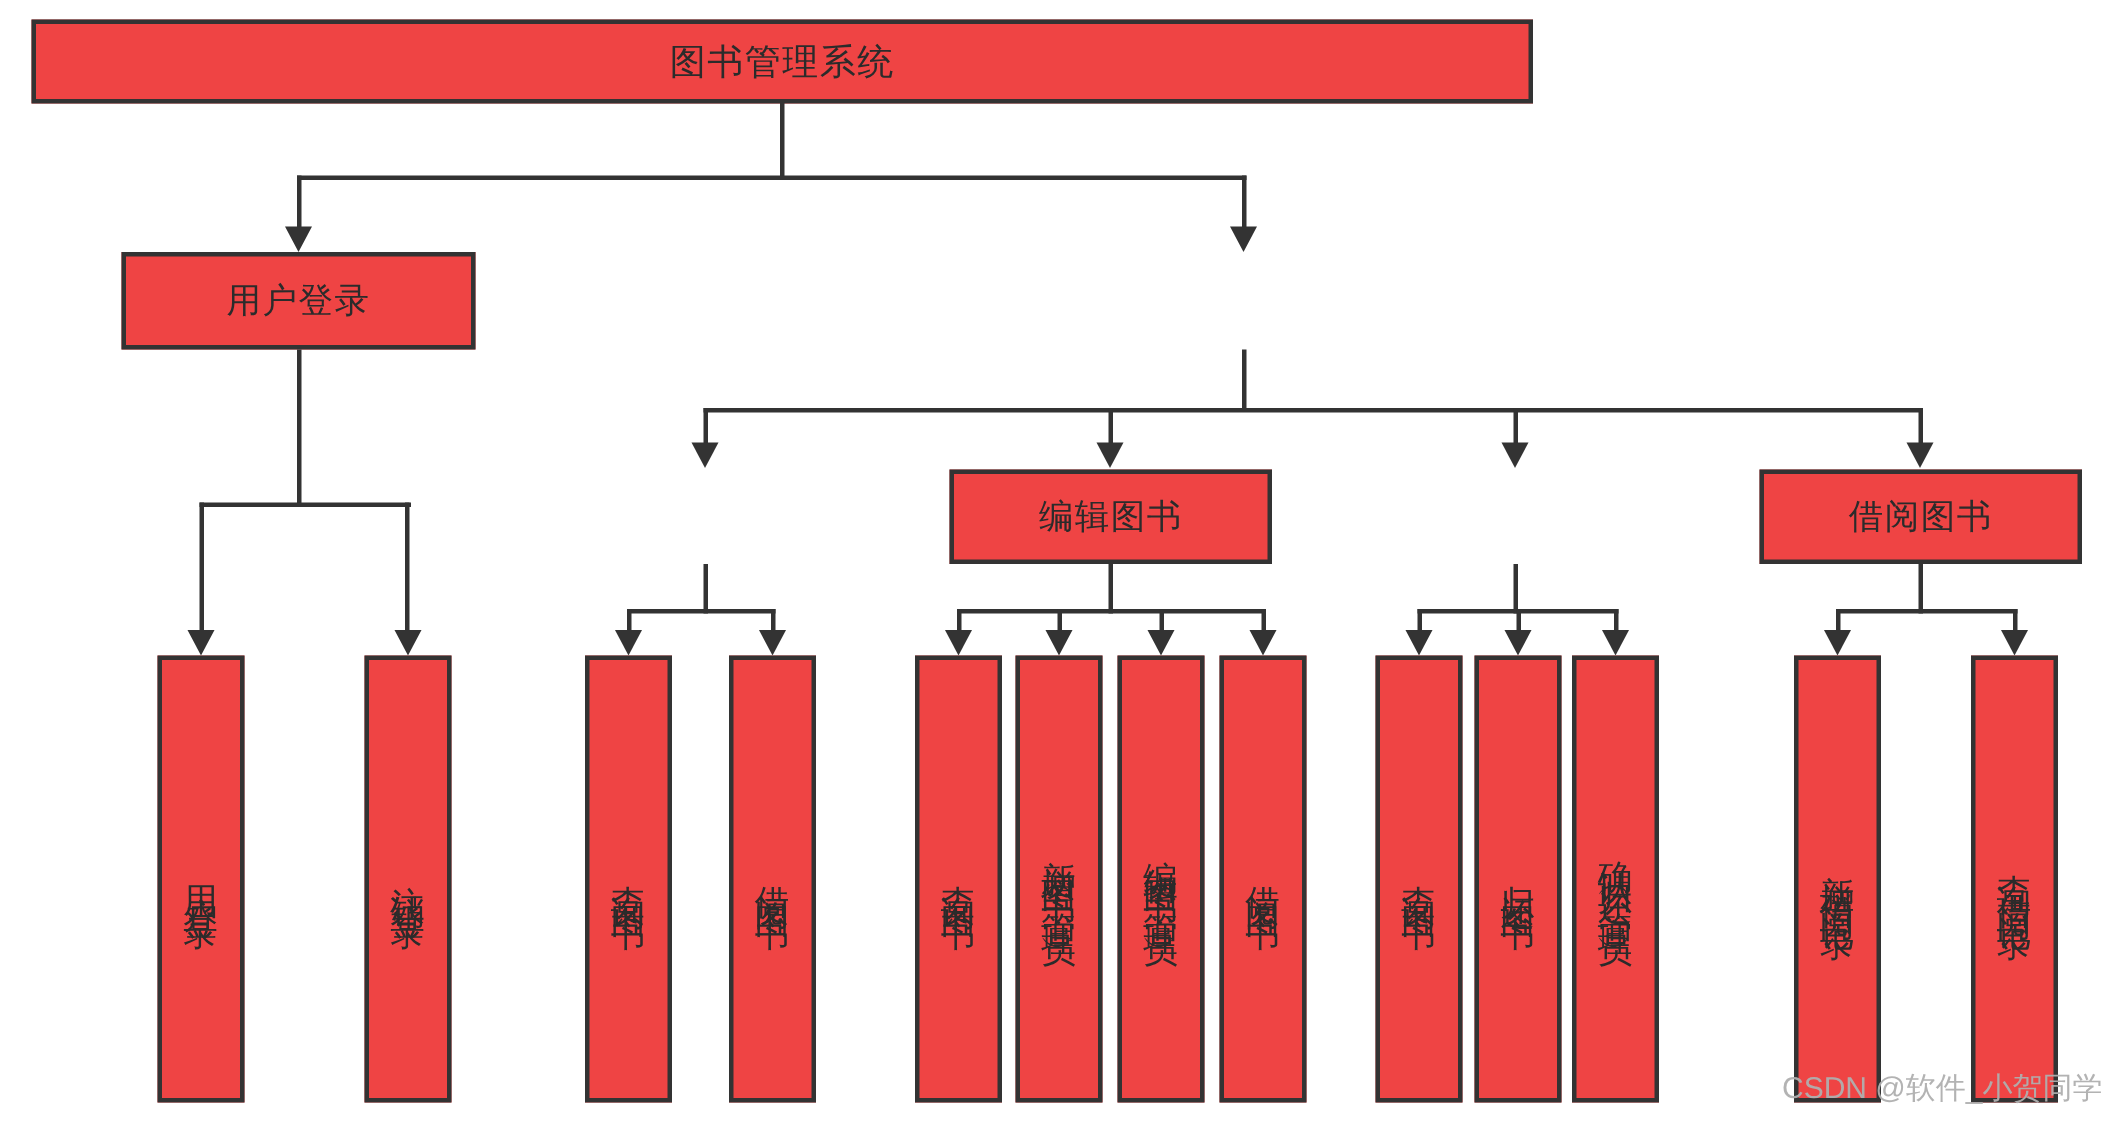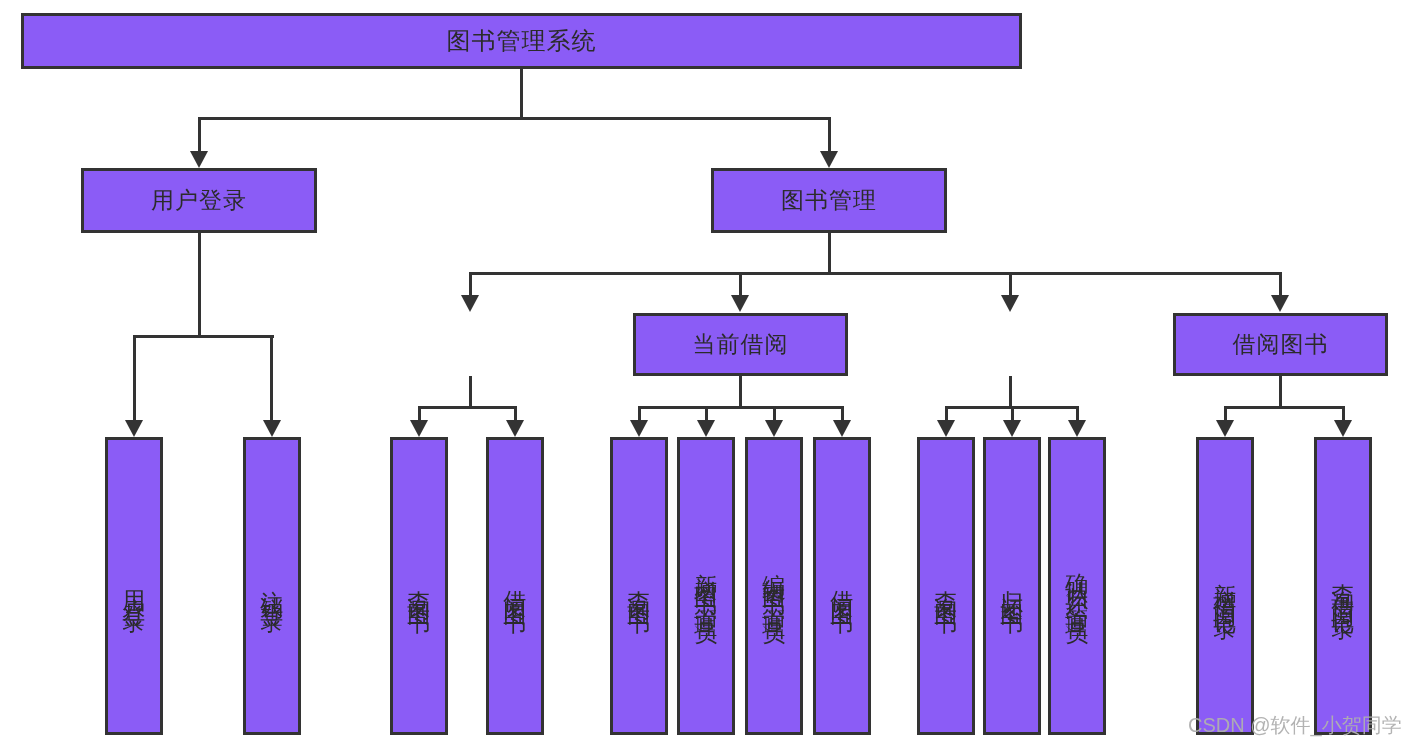--- a/index.html
+++ b/index.html
@@ -12,7 +12,7 @@
   }
   .box {
     position:absolute;
-    background:#8b5cf6;
+    background:#ef4444;
     border:3px solid #333333;
     box-sizing:border-box;
     display:flex;

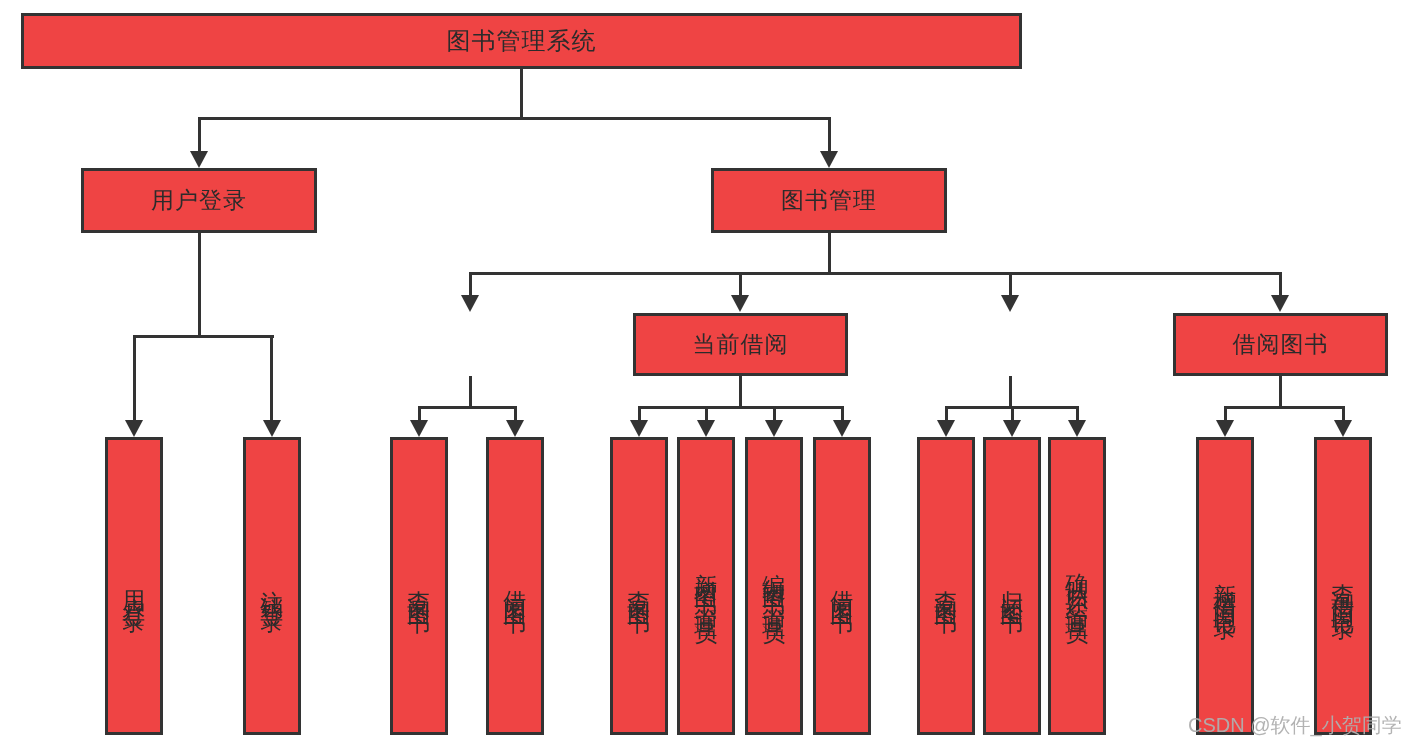--- a/index.html
+++ b/index.html
@@ -67,9 +67,6 @@
 
   <div class="box" style="left:81px; top:168px; width:236px; height:65px;">
     <span>用户登录</span>
-  </div>
-  <div class="box" style="left:711px; top:168px; width:236px; height:65px;">
-    <span>图书管理</span>
   </div>
 
   <div class="vline" style="left:198px; top:233px; width:3px; height:104px;"></div>

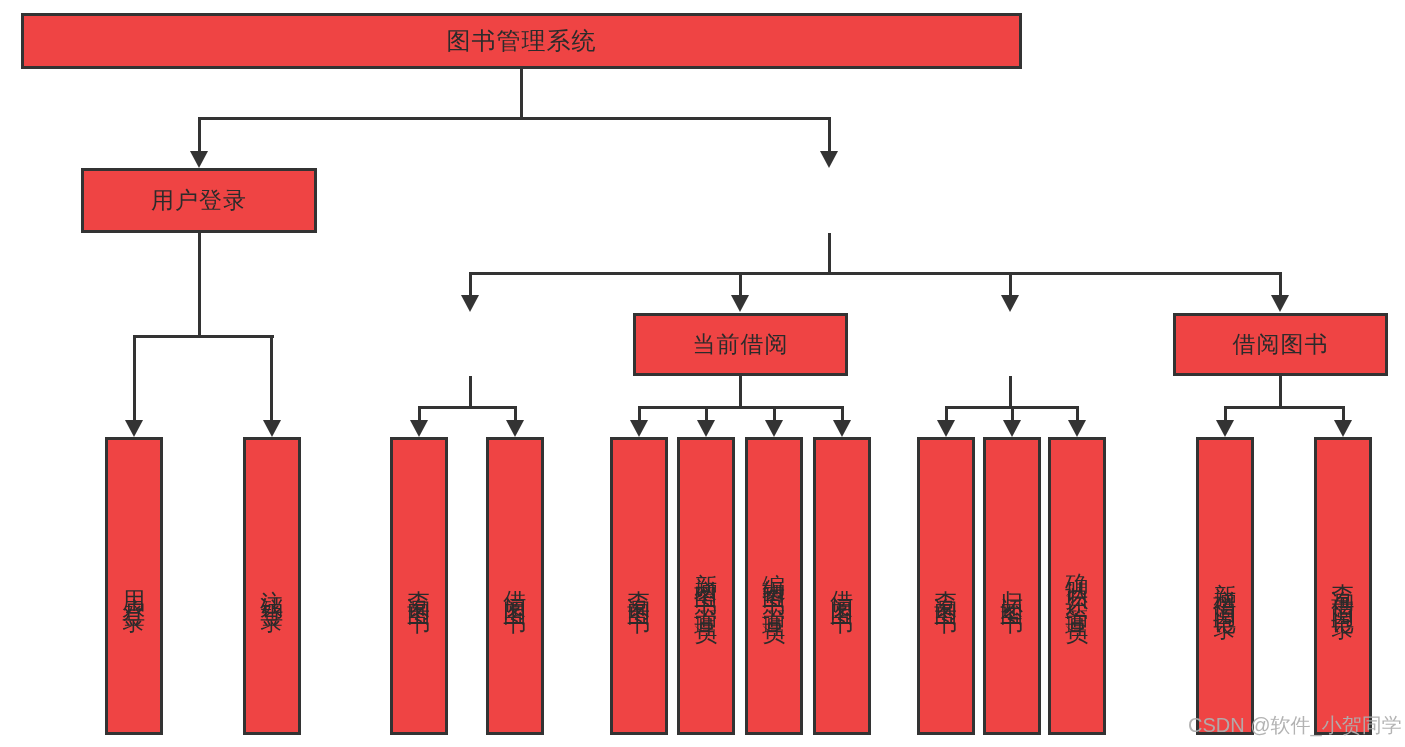--- a/index.html
+++ b/index.html
@@ -88,7 +88,7 @@
   <div class="arrow-down" style="left:1271px; top:295px;"></div>
 
   <div class="box" style="left:633px; top:313px; width:215px; height:63px;">
-    <span>当前借阅</span>
+    <span>编辑图书</span>
   </div>
   <div class="box" style="left:1173px; top:313px; width:215px; height:63px;">
     <span>借阅图书</span>

